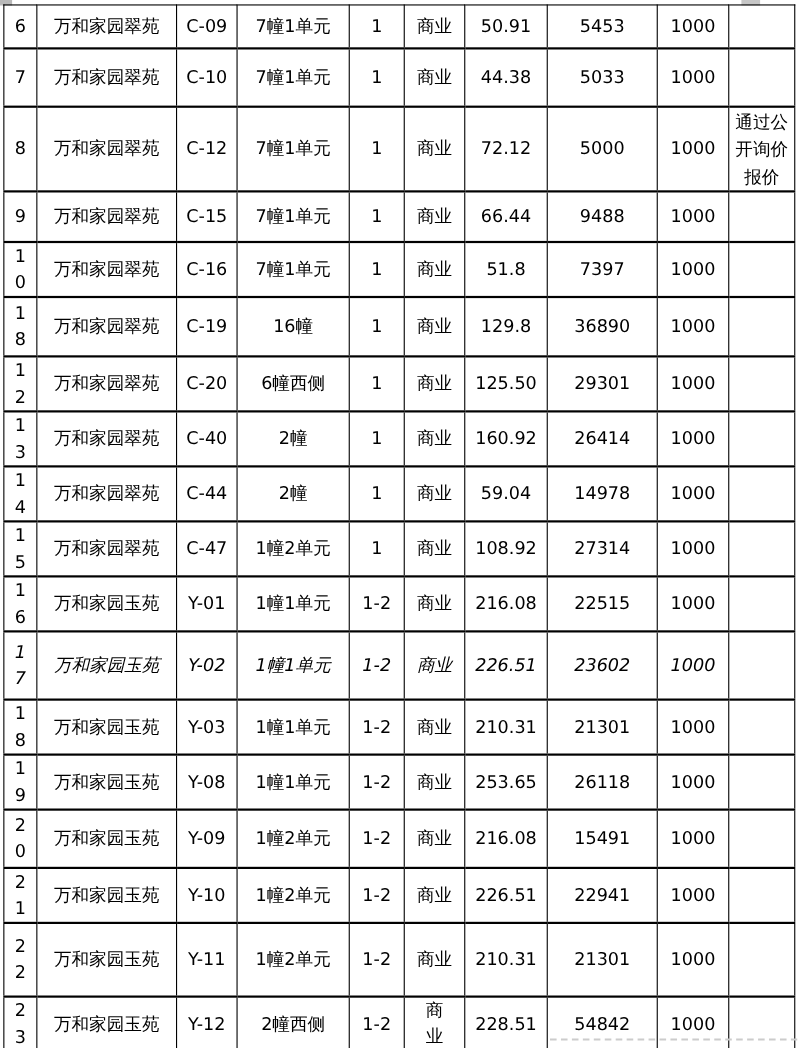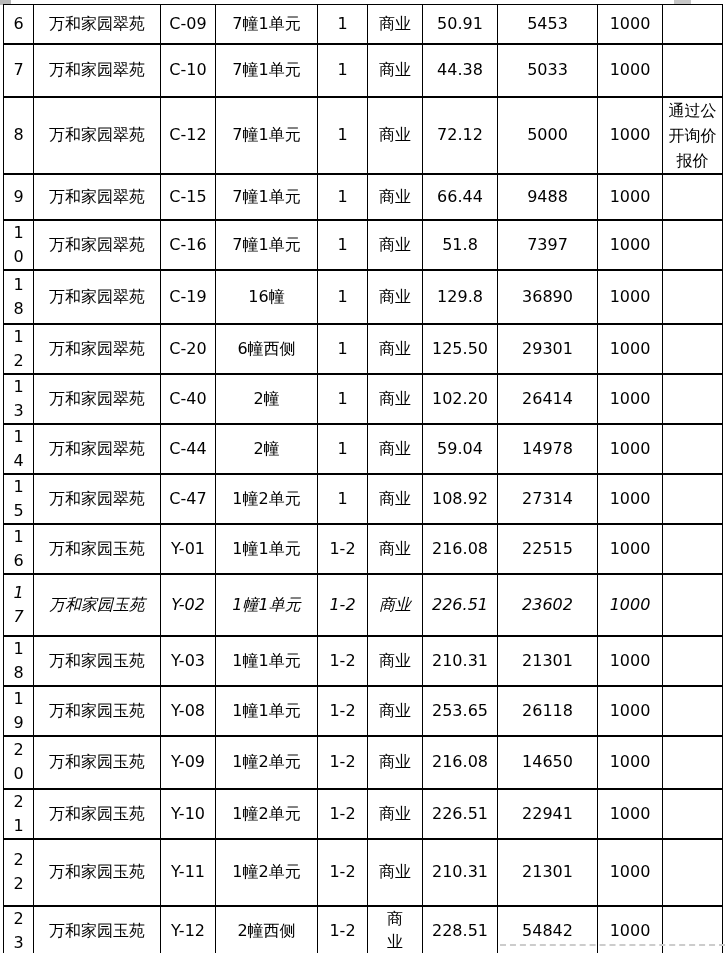--- a/index.html
+++ b/index.html
@@ -208,7 +208,7 @@
           <td class="col-building"><span class="cell-text">2幢</span></td>
           <td class="col-floor"><span class="cell-text">1</span></td>
           <td class="col-use"><span class="cell-text">商业</span></td>
-          <td class="col-area"><span class="cell-text">102.20</span></td>
+          <td class="col-area"><span class="cell-text">160.92</span></td>
           <td class="col-price"><span class="cell-text">26414</span></td>
           <td class="col-deposit"><span class="cell-text">1000</span></td>
           <td class="col-remark"><span class="cell-text"></span></td>

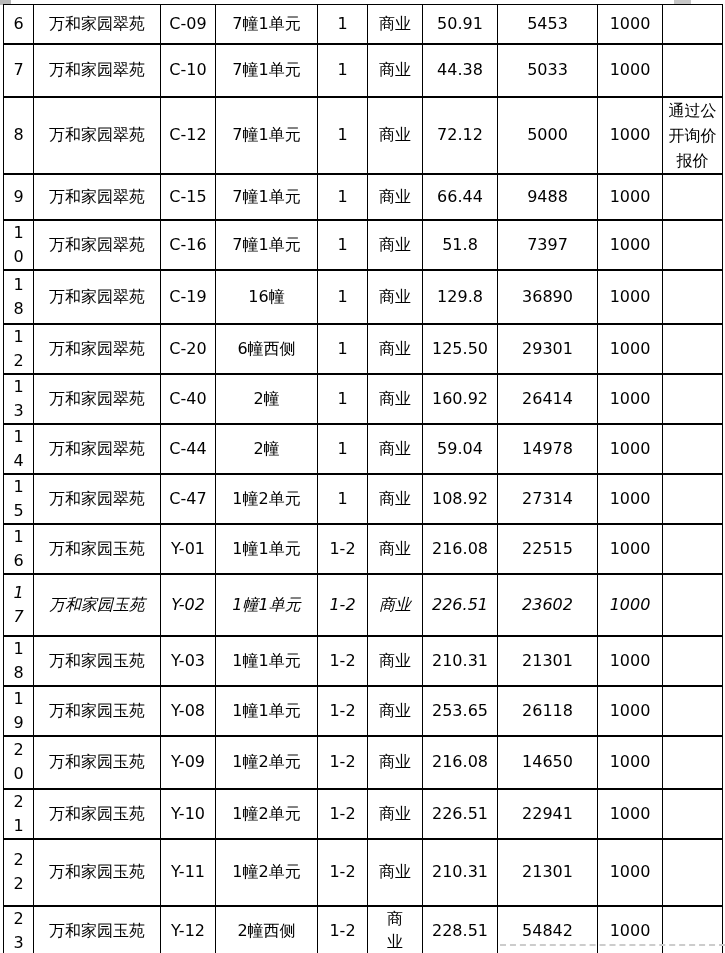--- a/index.html
+++ b/index.html
@@ -293,7 +293,7 @@
           <td class="col-floor"><span class="cell-text">1-2</span></td>
           <td class="col-use"><span class="cell-text">商业</span></td>
           <td class="col-area"><span class="cell-text">216.08</span></td>
-          <td class="col-price"><span class="cell-text">14650</span></td>
+          <td class="col-price"><span class="cell-text">15491</span></td>
           <td class="col-deposit"><span class="cell-text">1000</span></td>
           <td class="col-remark"><span class="cell-text"></span></td>
         </tr>

